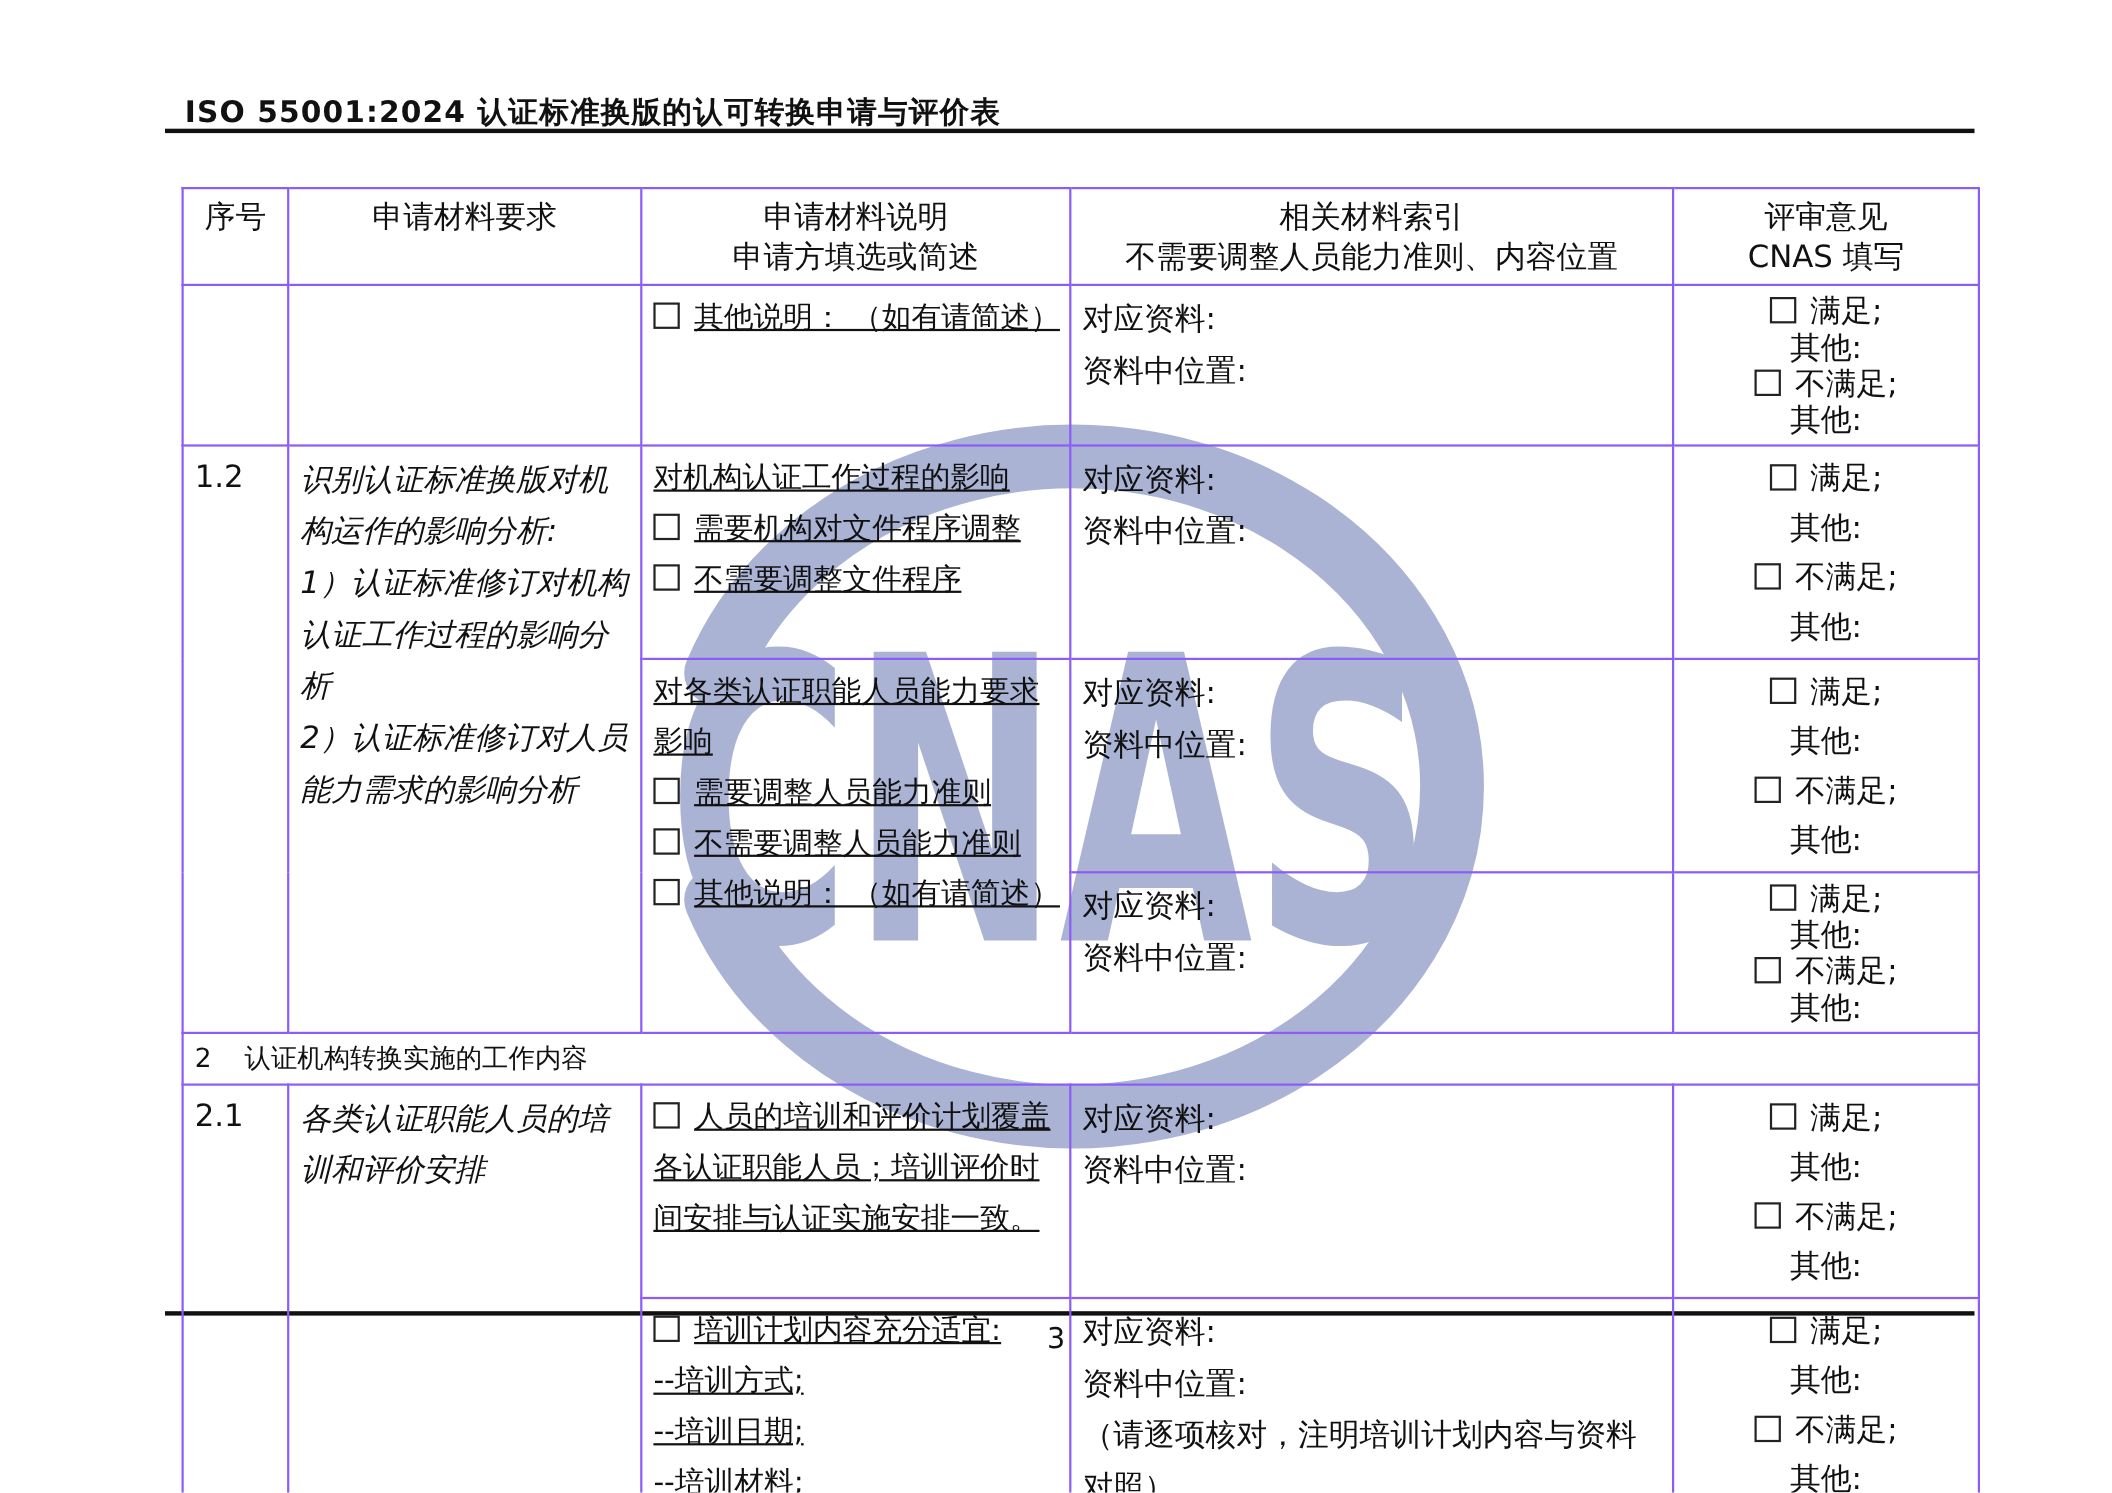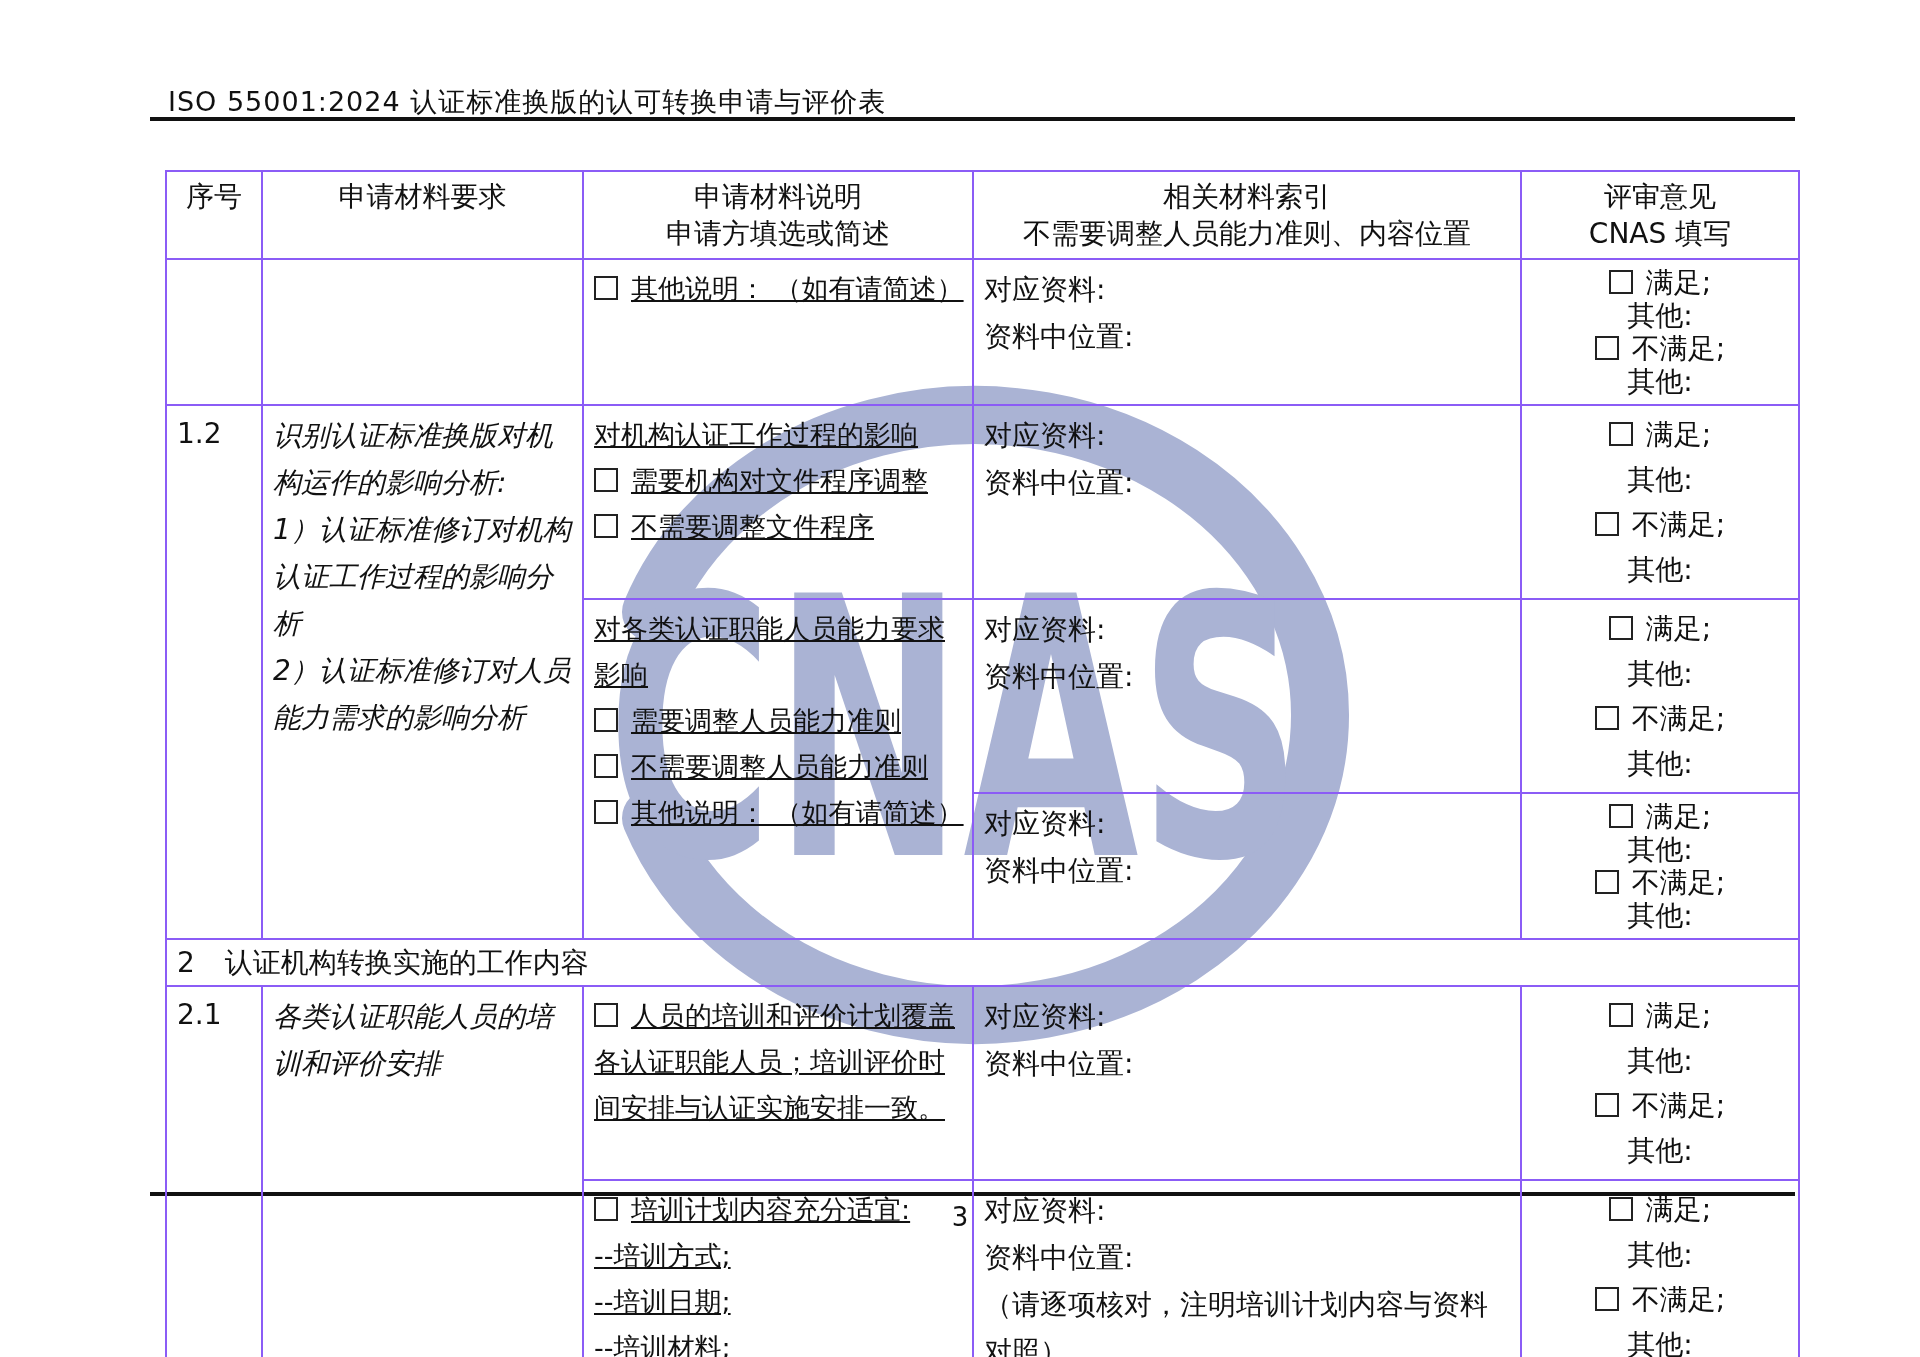--- a/index.html
+++ b/index.html
@@ -14,7 +14,7 @@
   
   #doc-title{
     position:absolute;left:168px;top:84px;
-    font-size:27px;font-weight:normal;letter-spacing:1px;
+    font-size:27px;font-weight:bold;letter-spacing:1px;
     white-space:nowrap;
   }
   #title-rule{

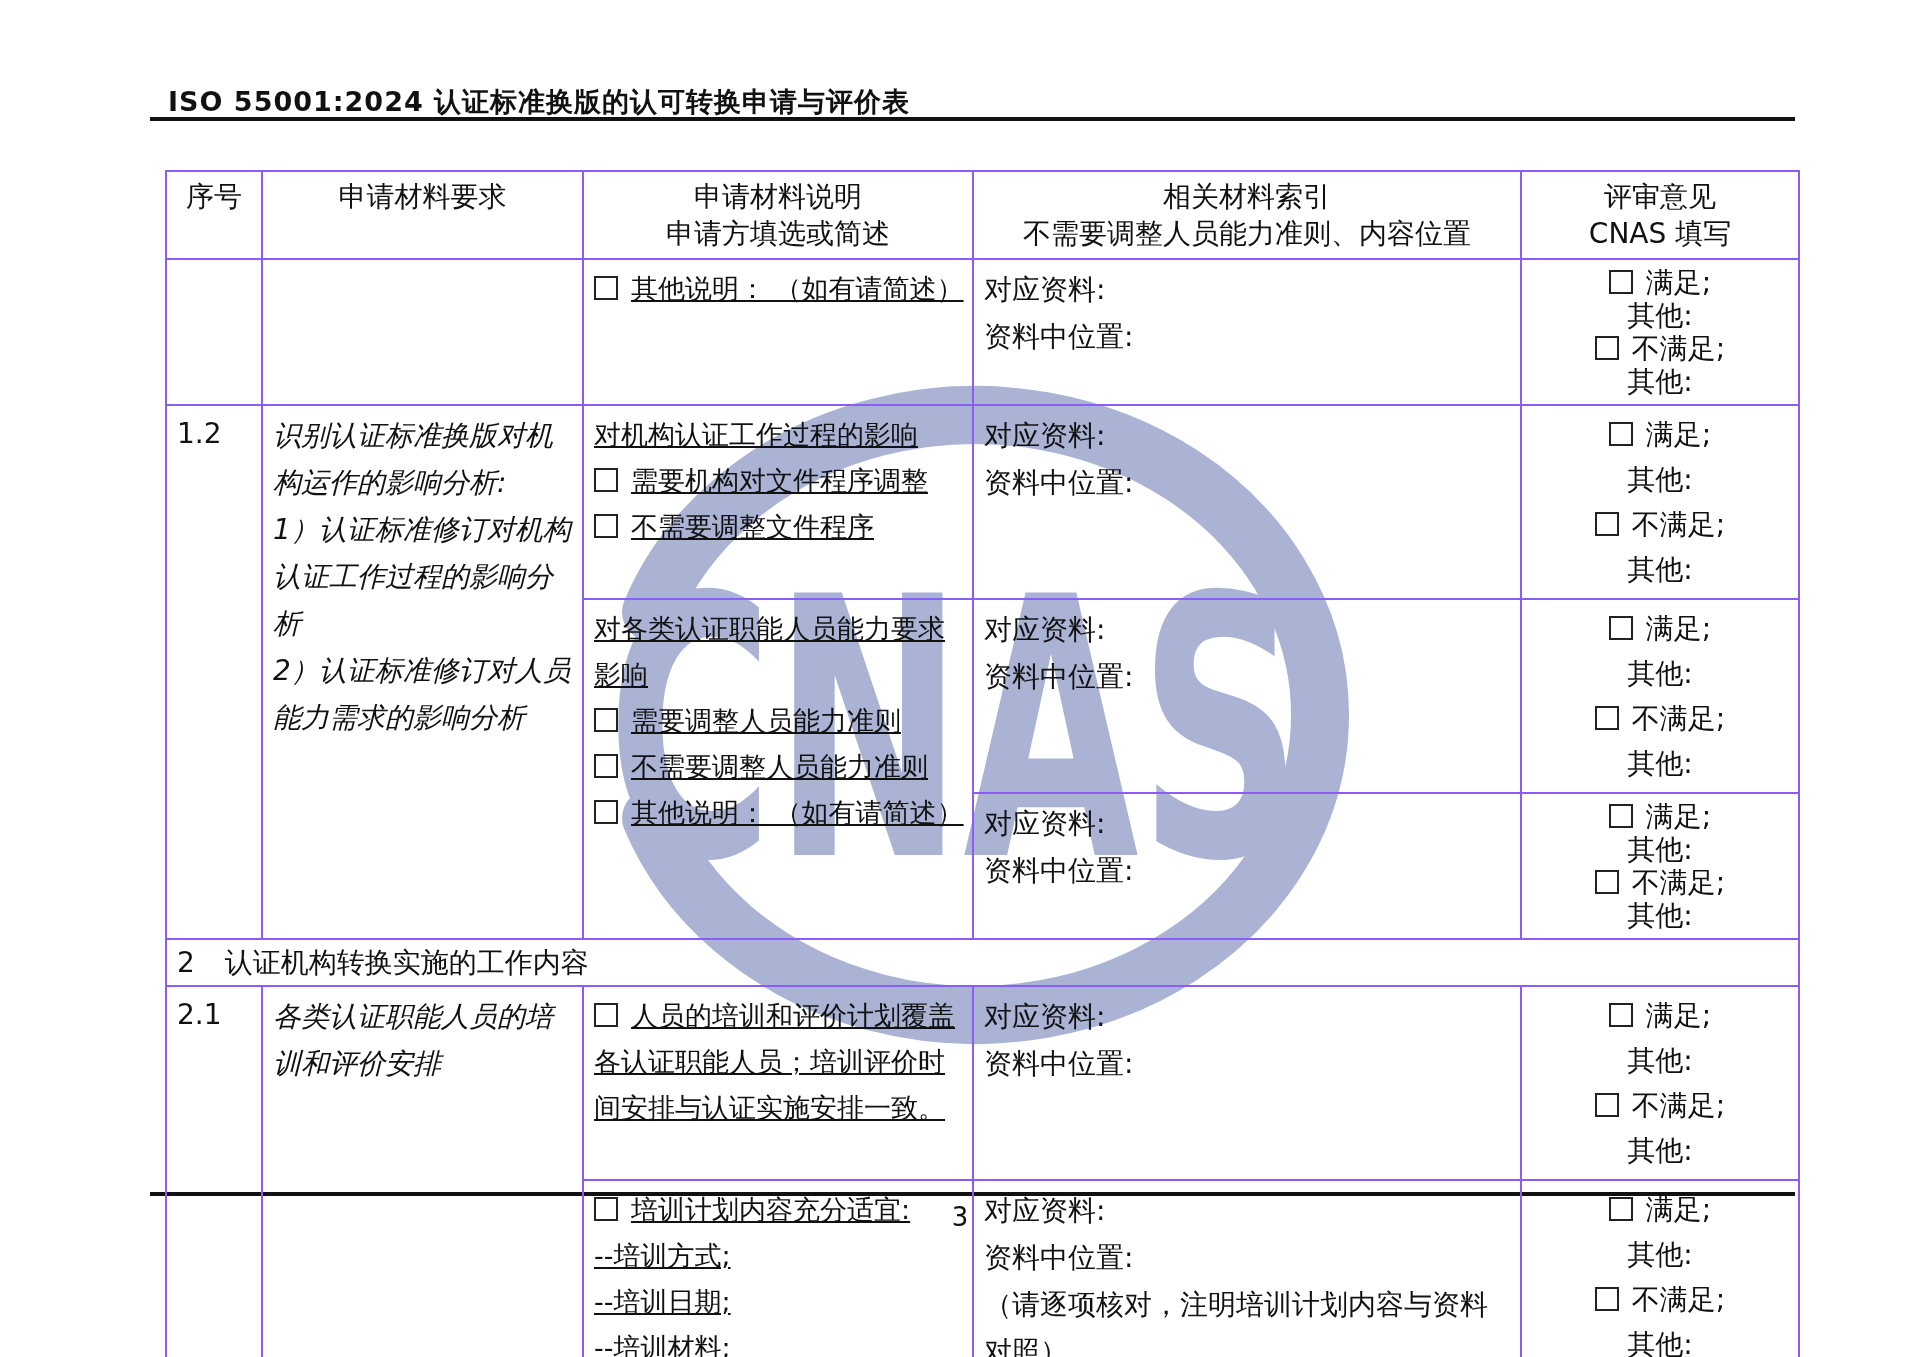--- a/index.html
+++ b/index.html
@@ -55,7 +55,7 @@
   td.faint-top{border-top:1px solid #9a9a9a;}
   tr.sec td{
     background:rgba(233,233,233,0.8);
-    font-size:28px;line-height:33px;padding:2px 12px;
+    font-size:24px;line-height:33px;padding:2px 12px;
     vertical-align:middle;
   }
   .cb{

